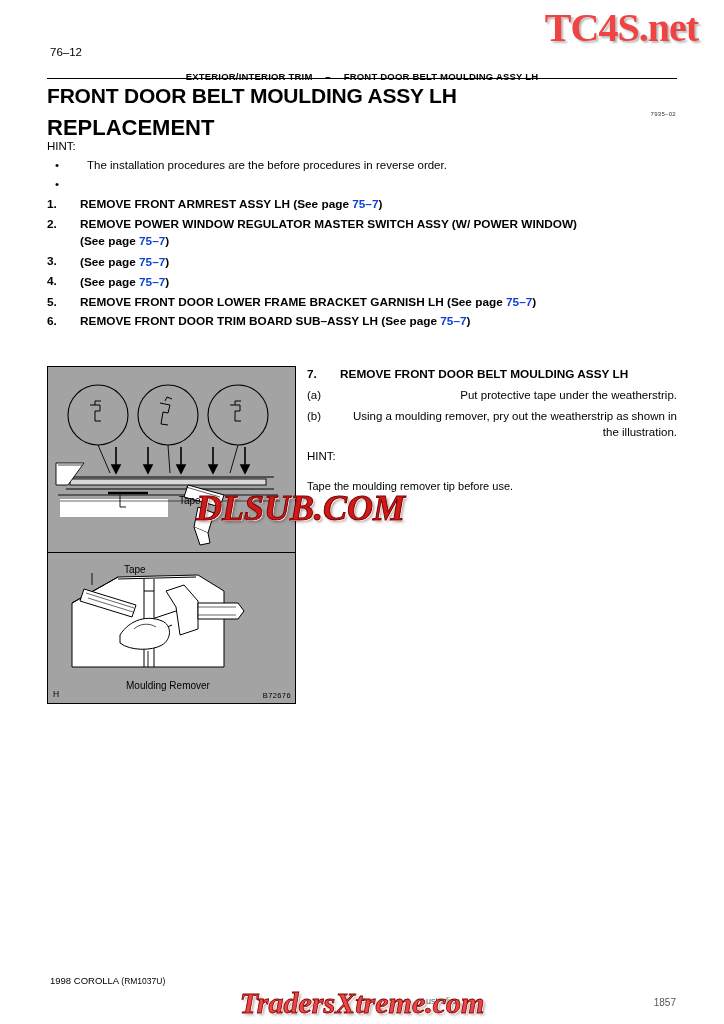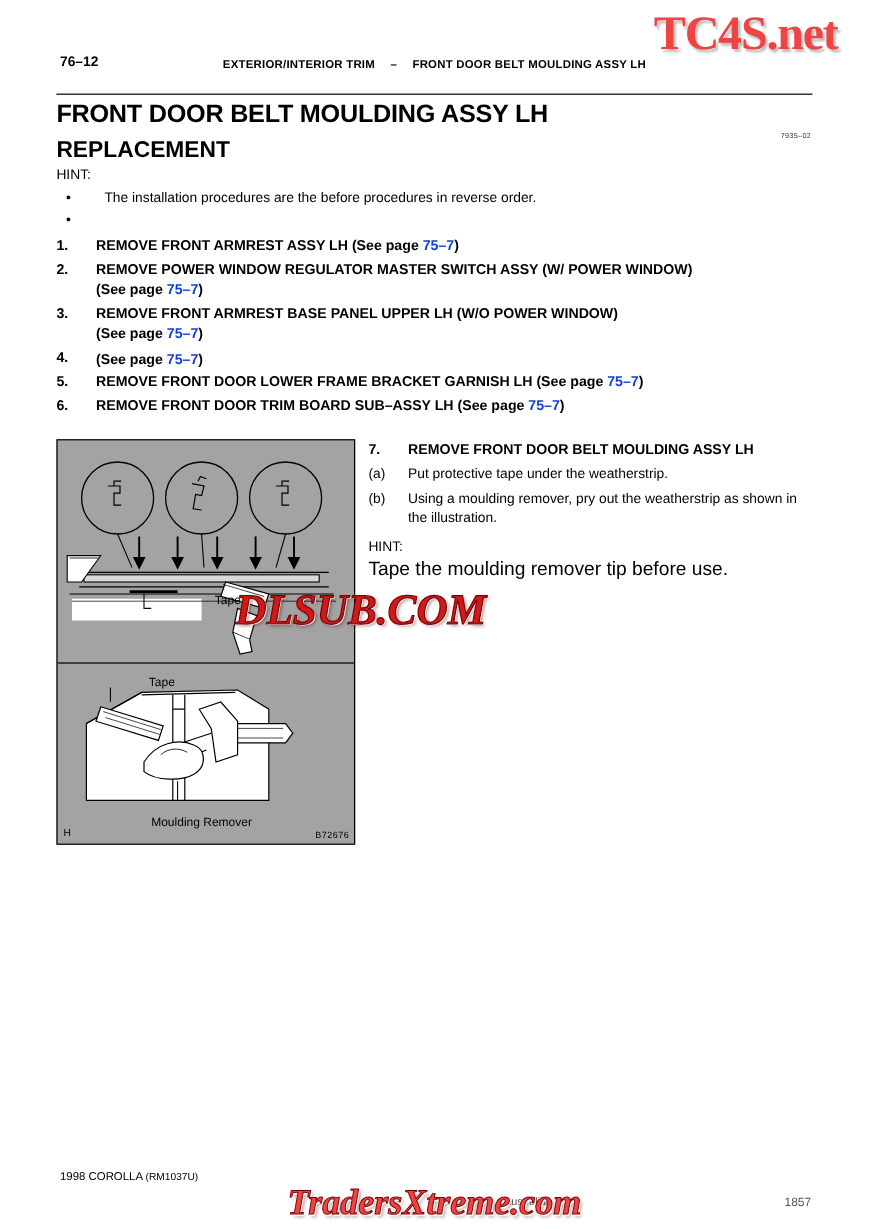--- a/index.html
+++ b/index.html
@@ -62,7 +62,7 @@
     top: 46px;
     left: 50px;
     font-size: 11.5px;
-    font-weight: bold;
+    font-weight: normal;
   }
   .header-center {
     position: absolute;

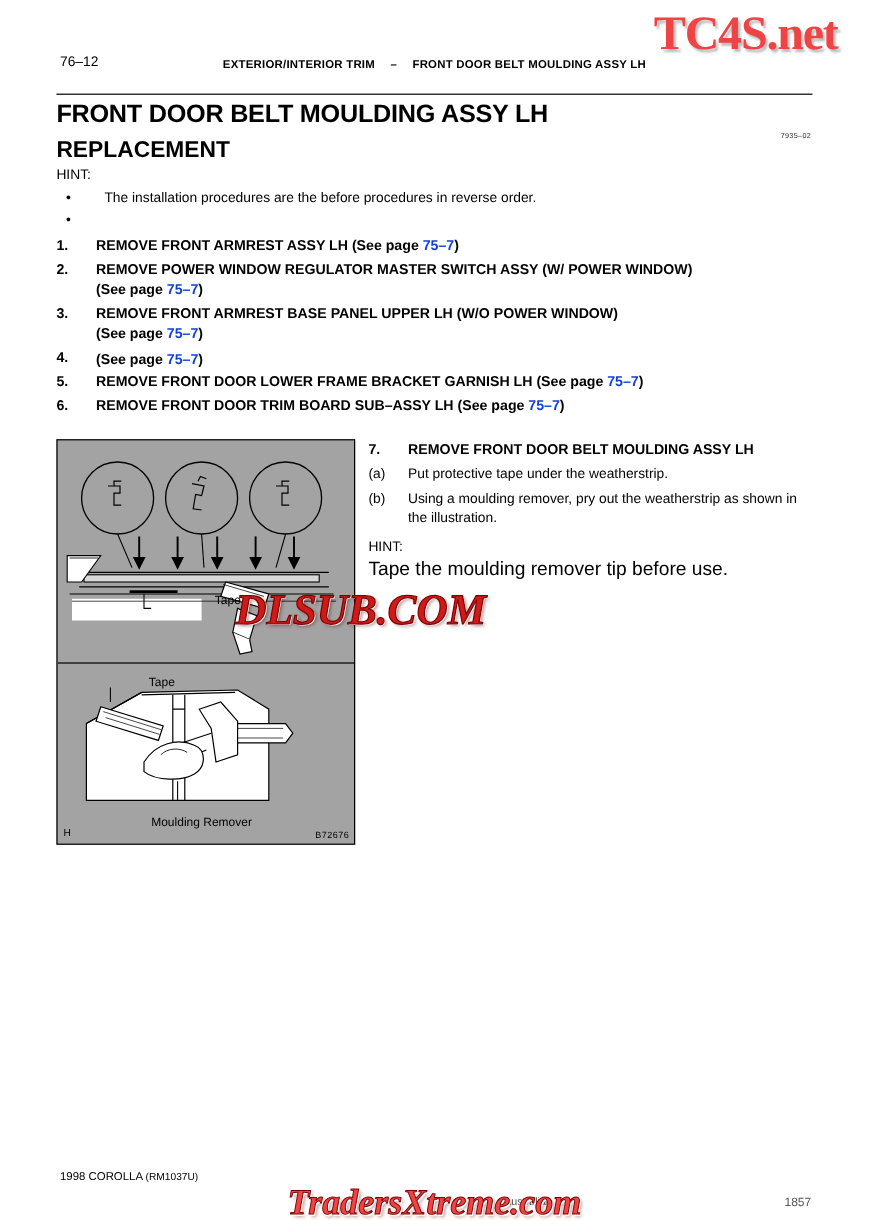--- a/index.html
+++ b/index.html
@@ -66,7 +66,7 @@
   }
   .header-center {
     position: absolute;
-    top: 49px;
+    top: 71px;
     left: 0;
     width: 724px;
     text-align: center;

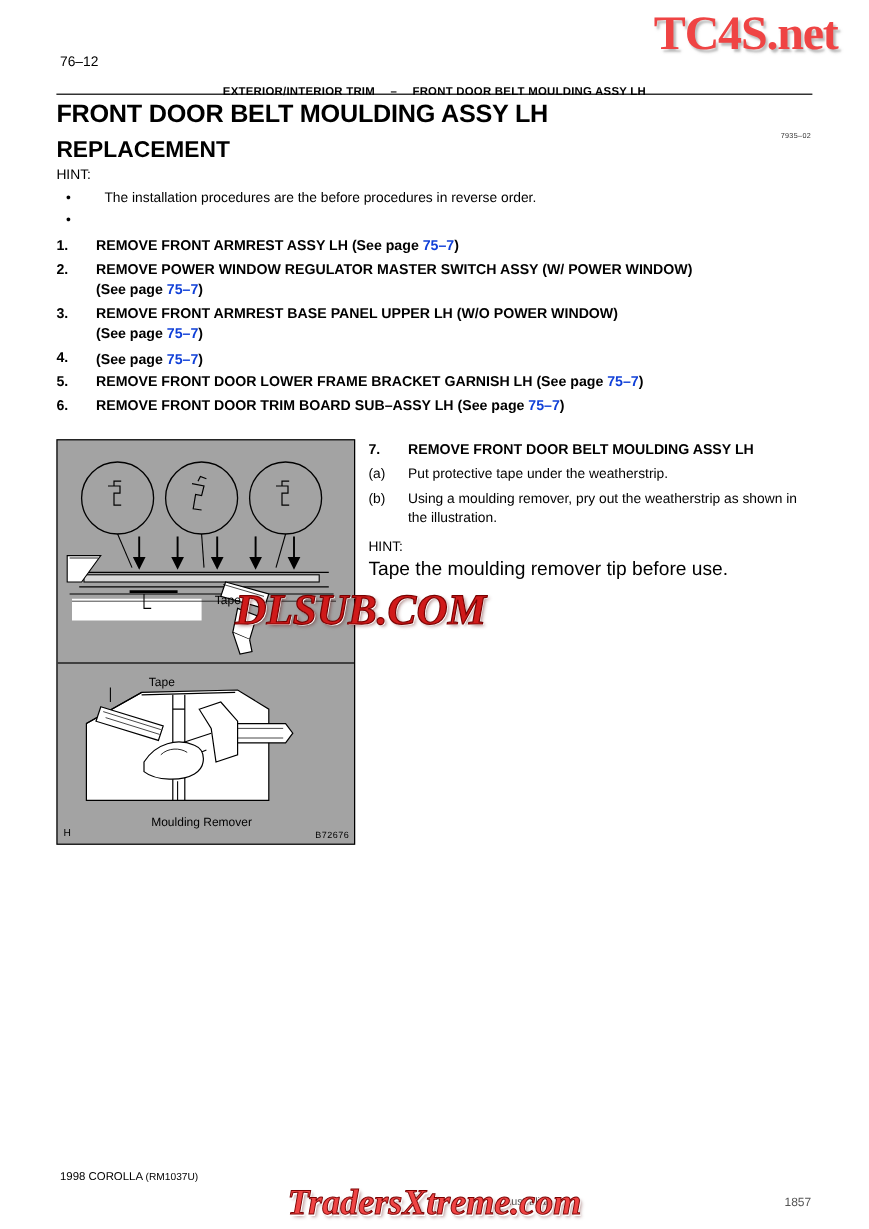--- a/index.html
+++ b/index.html
@@ -96,7 +96,7 @@
     position: absolute;
     top: 115px;
     left: 47px;
-    font-size: 19px;
+    font-size: 22px;
     font-weight: bold;
   }
   .code-right {

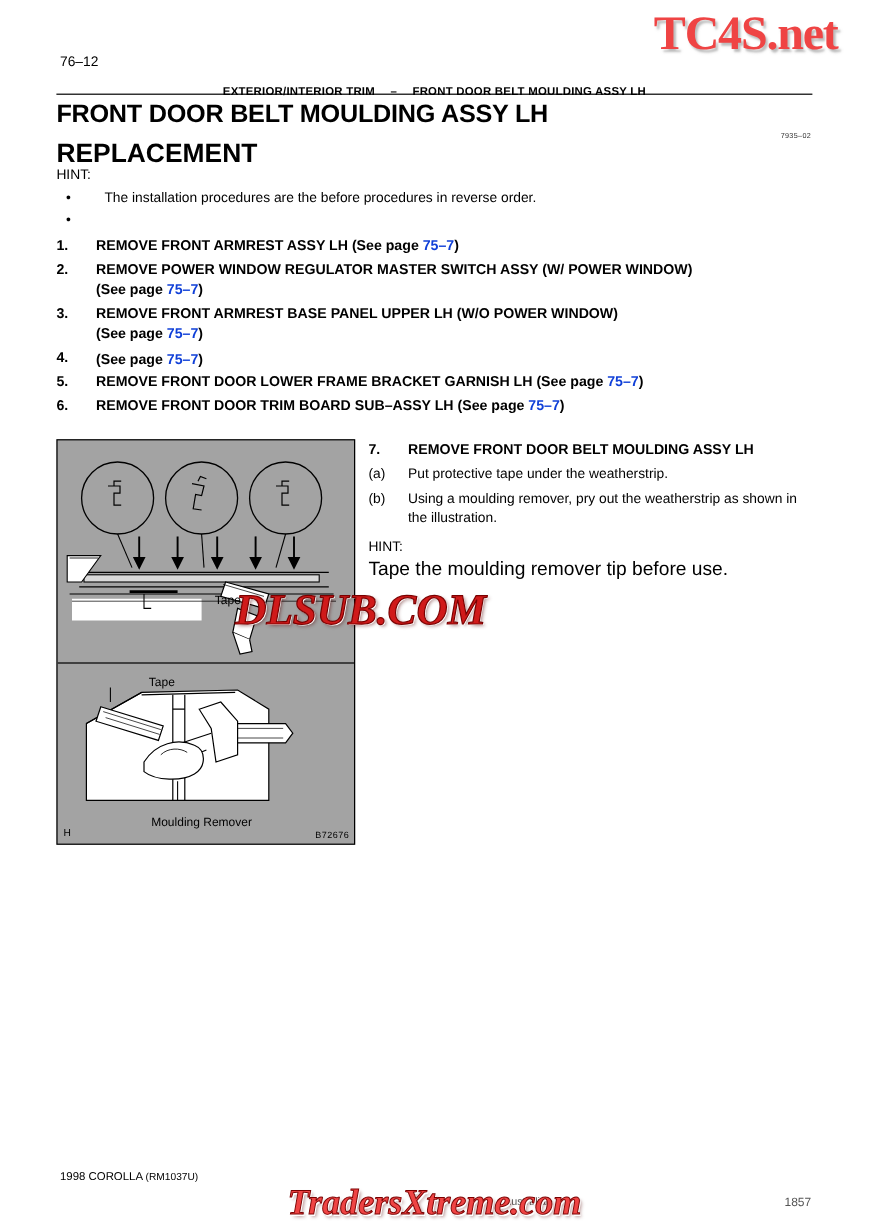--- a/index.html
+++ b/index.html
@@ -286,7 +286,6 @@
   <div class="step">
     <span class="step-num">3.</span>
     <span class="step-text">
-      <span>REMOVE FRONT ARMREST BASE PANEL UPPER LH (W/O POWER WINDOW)</span>
       <div class="step-cont"><span>(See page </span><span class="ref">75–7</span><span>)</span></div>
     </span>
   </div>

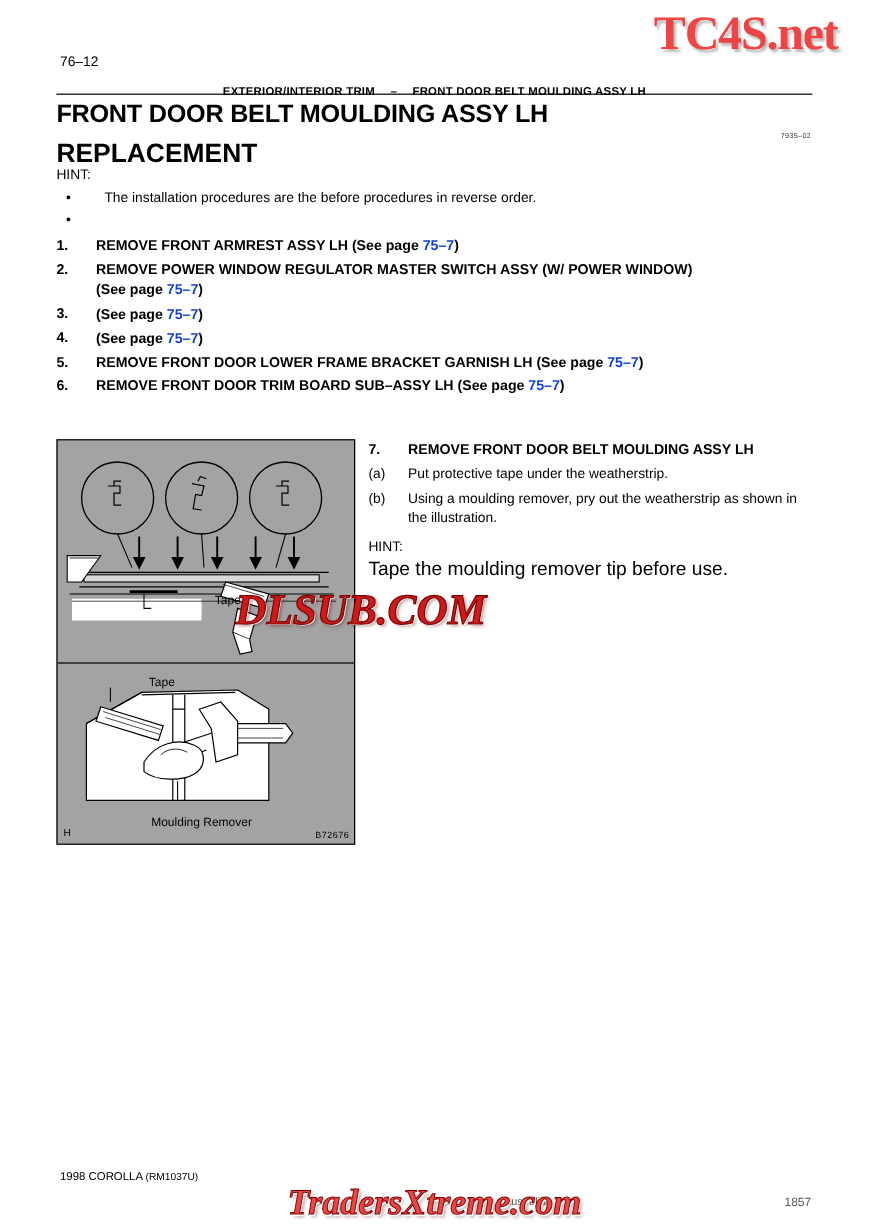--- a/index.html
+++ b/index.html
@@ -206,7 +206,7 @@
     margin-top: 5px;
   }
   .sub .lbl { width: 33px; flex: none; }
-  .sub .txt { flex: 1; }
+  .sub .txt { flex: 1; text-align: right; }
   .proc-hint-label {
     font-size: 11.5px;
     margin-top: 10px;

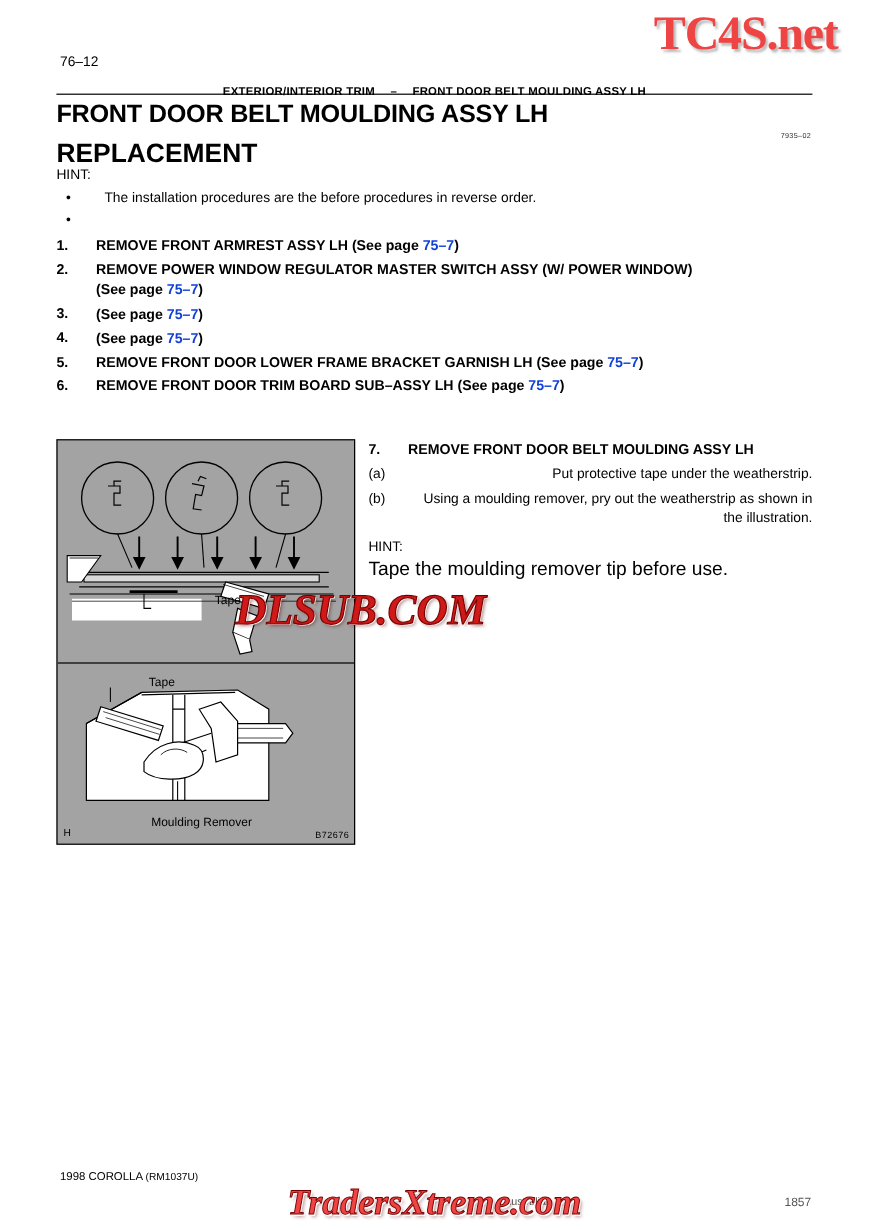--- a/index.html
+++ b/index.html
@@ -212,8 +212,8 @@
     margin-top: 10px;
   }
   .proc-hint-text {
-    font-size: 16px;
-    margin-top: 4px;
+    font-size: 11px;
+    margin-top: 18px;
   }
 
   

